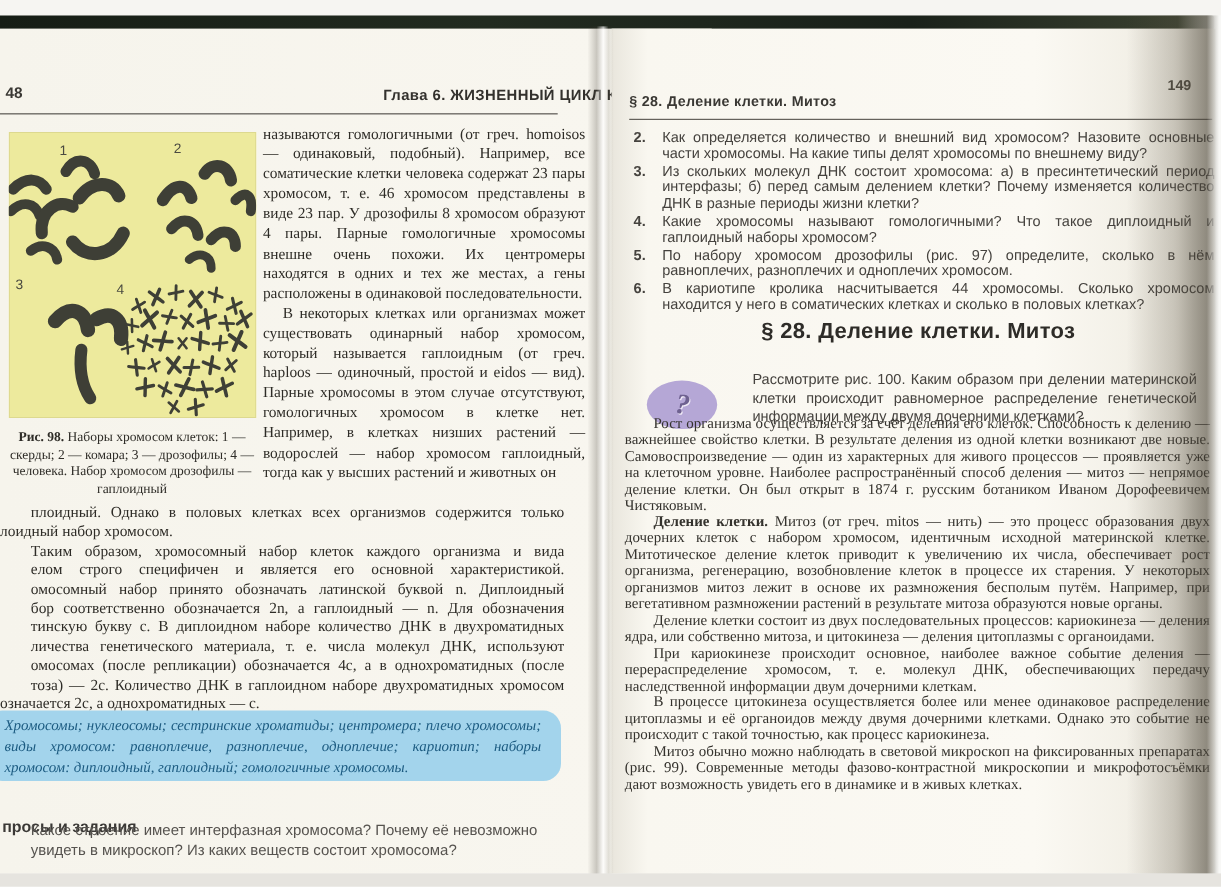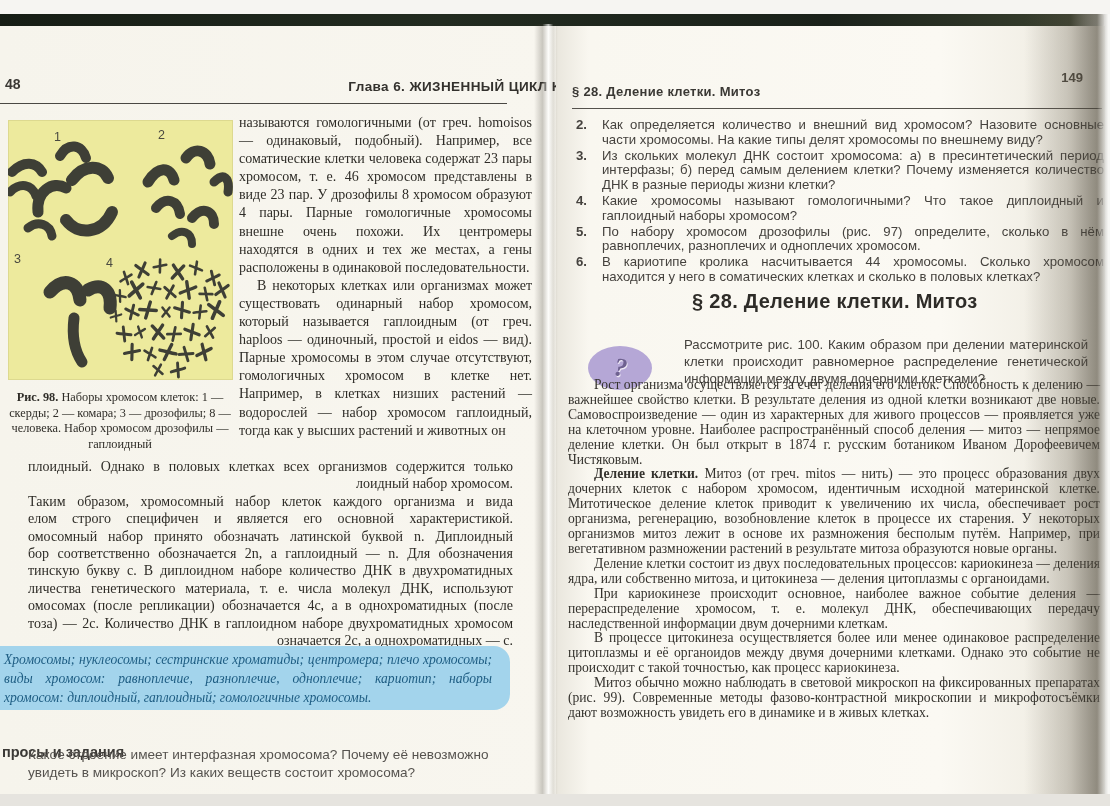--- a/index.html
+++ b/index.html
@@ -149,7 +149,7 @@
       <span class="fig-label" style="left:6px;top:132px;">3</span>
       <span class="fig-label" style="left:98px;top:136px;">4</span>
     </div>
-    <div class="fig-caption"><b>Рис. 98.</b><span> Наборы хромосом клеток: 1 — скерды; 2 — комара; 3 — дрозофилы; 8 — человека. Набор хромосом дрозофилы — гаплоидный</span></div>
+    <div class="fig-caption"><b>Рис. 98.</b><span> Наборы хромосом клеток: 1 — скерды; 2 — комара; 3 — дрозофилы; 4 — человека. Набор хромосом дрозофилы — гаплоидный</span></div>
 
     <div class="lp-col">
       <p>называются гомологичными (от греч. homoisos — одинаковый, подобный). Например, все соматические клетки человека содержат 23 пары хромосом, т. е. 46 хромосом представлены в виде 23 пар. У дрозофилы 8 хромосом образуют 4 пары. Парные гомологичные хромосомы внешне очень похожи. Их центромеры находятся в одних и тех же местах, а гены расположены в одинаковой последовательности.</p>

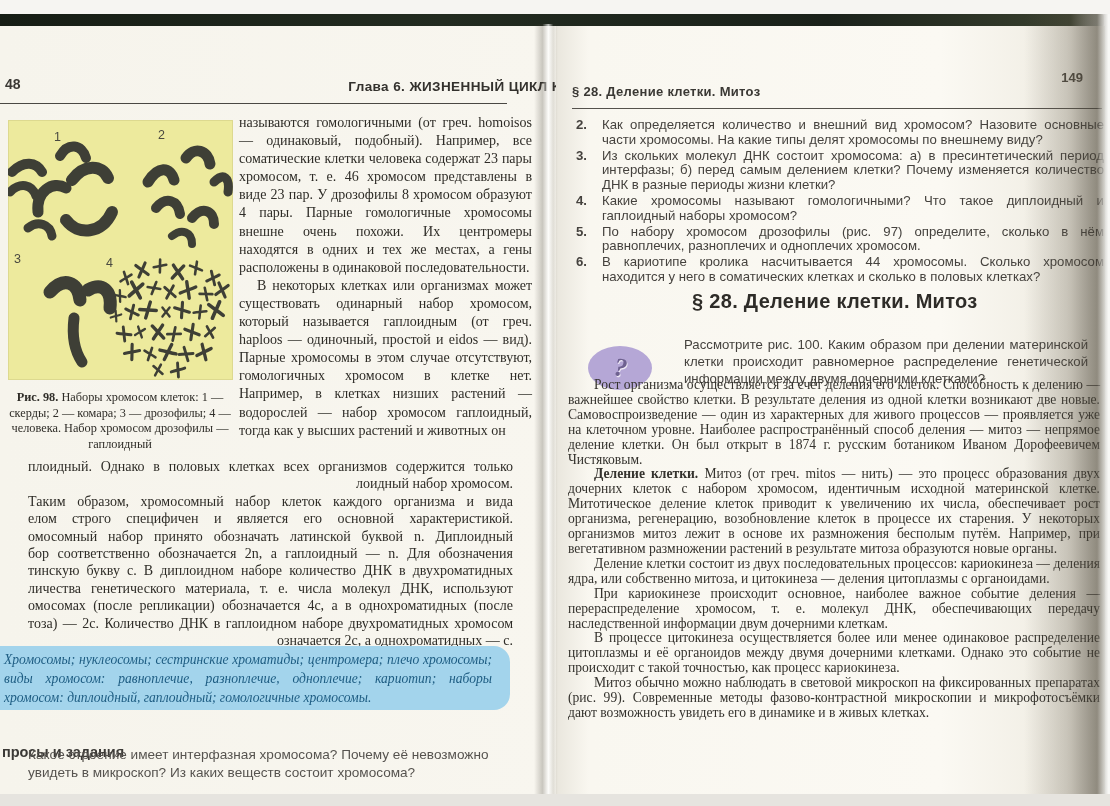--- a/index.html
+++ b/index.html
@@ -36,7 +36,7 @@
   .lp-col p + p{text-indent:18px;}
 
   .lp-wide{position:absolute;left:0;top:432px;width:513px;font-size:14px;color:#2e2c27;}
-  .lp-wide .line{height:17.4px;line-height:17.4px;white-space:nowrap;overflow:hidden;text-align:right;}
+  .lp-wide .line{height:17.4px;line-height:17.4px;white-space:nowrap;overflow:hidden;}
   .lp-wide .line.j{text-align:justify;text-align-last:justify;white-space:normal;padding-left:28px;}
   .lp-wide .line.ind{padding-left:28px;}
 

